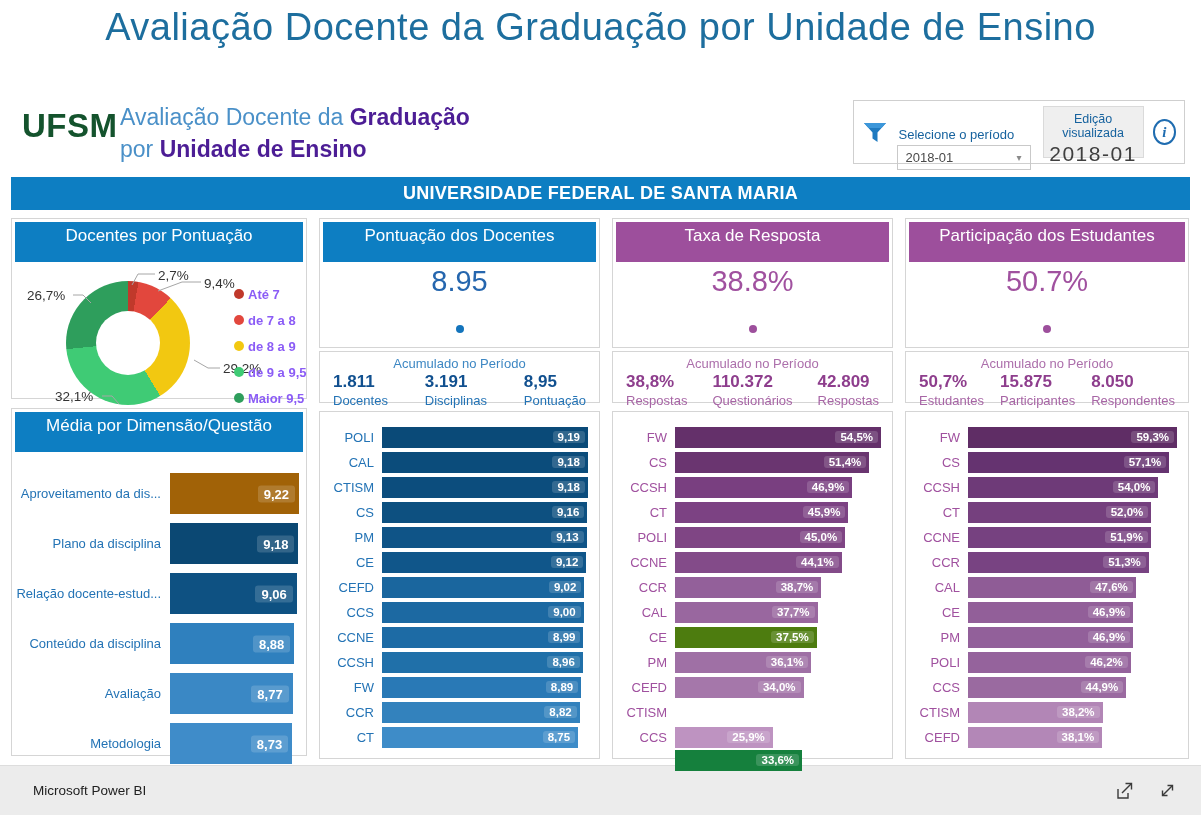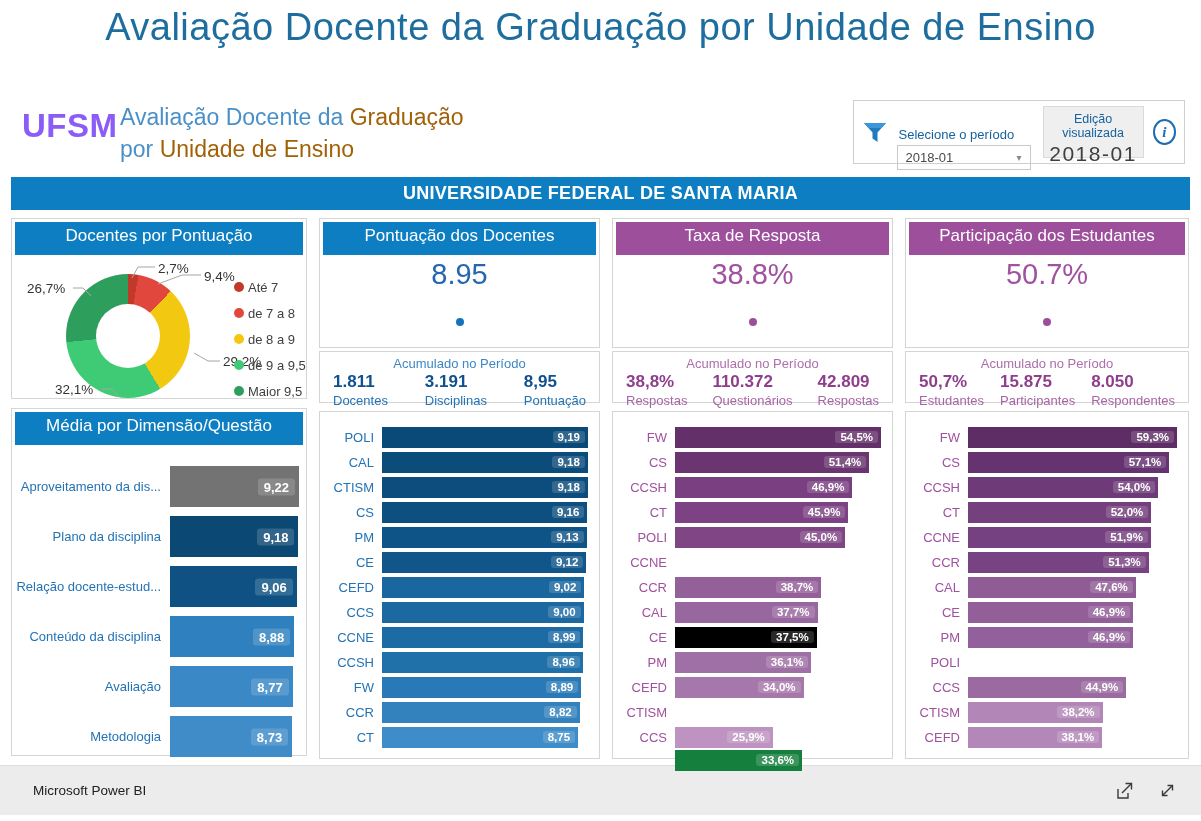--- a/index.html
+++ b/index.html
@@ -10,7 +10,7 @@
   
   .app-header { position:relative; height:70px; margin:50px 16px 0 20px; }
   .logo { position:absolute; left:2px; top:8px; font-size:33px; font-weight:bold;
-          color:#8b5cf6; letter-spacing:.5px; }
+          color:#14532d; letter-spacing:.5px; }
   .subtitle { position:absolute; left:100px; top:2px; font-size:23px; line-height:32px;
               color:#4A90C8; font-weight:300; }
   .subtitle b { color:#a16207; font-weight:normal; }

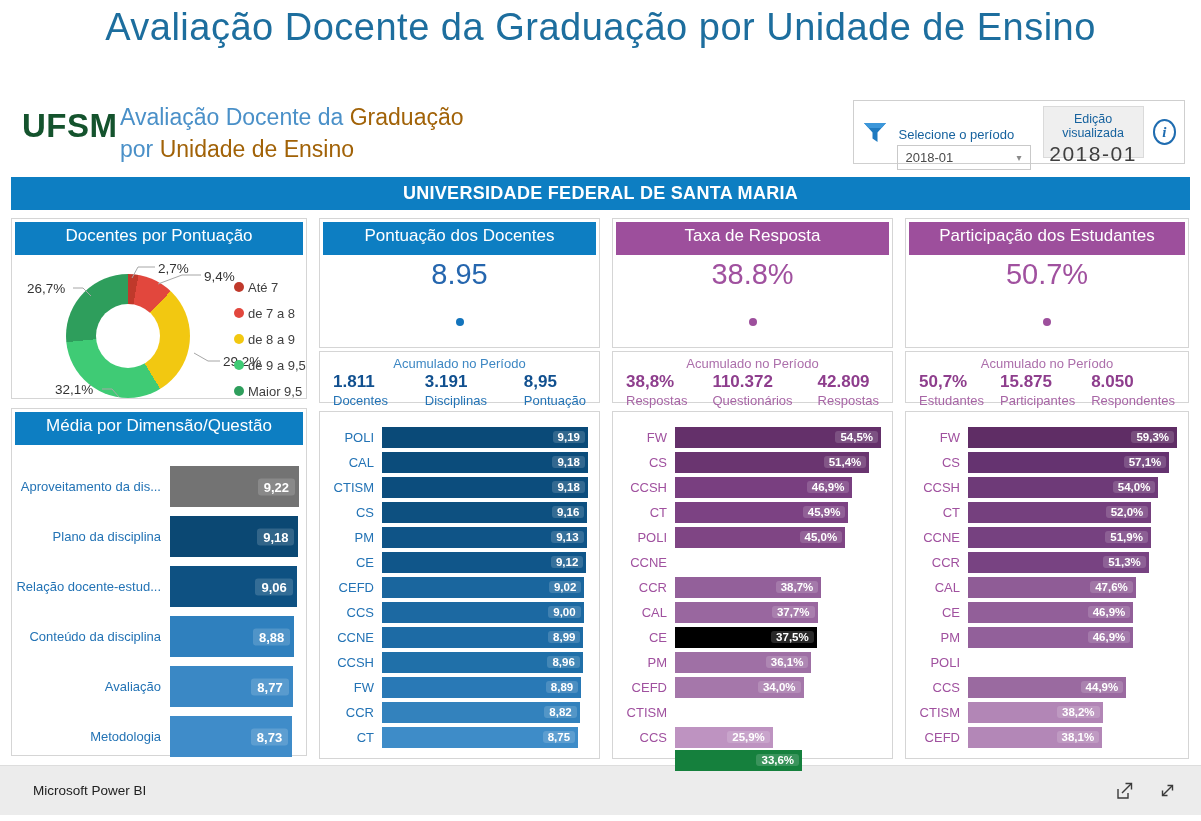--- a/index.html
+++ b/index.html
@@ -13,7 +13,7 @@
           color:#14532d; letter-spacing:.5px; }
   .subtitle { position:absolute; left:100px; top:2px; font-size:23px; line-height:32px;
               color:#4A90C8; font-weight:300; }
-  .subtitle b { color:#a16207; font-weight:normal; }
+  .subtitle b { color:#4c1d95; font-weight:bold; }
   .filter-card { position:absolute; right:0; top:1px; width:332px; height:64px;
                  border:1px solid #CFCFCF; background:#fff; display:flex; align-items:center;
                  padding:0 8px; }

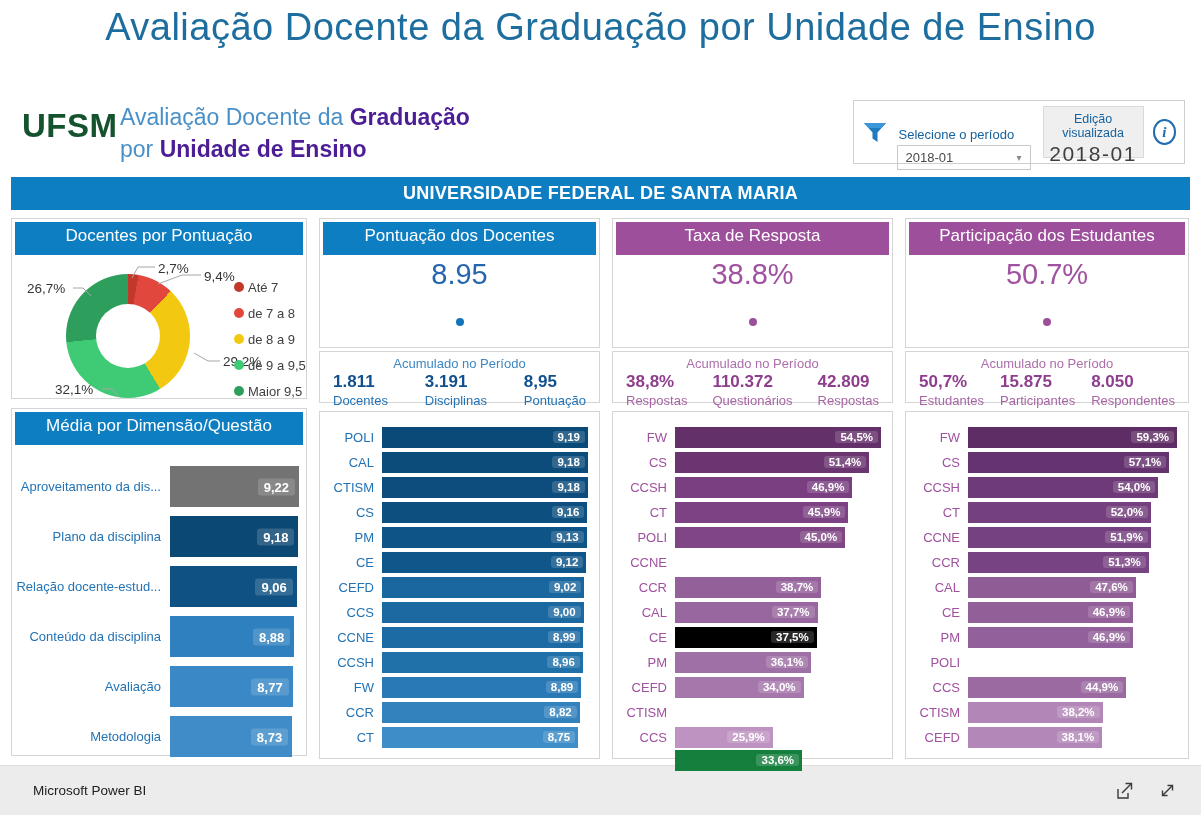--- a/index.html
+++ b/index.html
@@ -39,7 +39,7 @@
   .columns { display:grid; grid-template-columns:296px 281px 281px 284px; column-gap:12px;
              margin:8px 11px 0; }
   .card { border:1px solid #D5D5D5; background:#fff; }
-  .card-header { margin:3px; text-align:center; color:#fff; font-size:17px; padding:4px 0 9px; }
+  .card-header { margin:3px; text-align:center; color:#fff; font-size:17px; padding:4px 0 16px; }
   .card-header.blue { background:#0D7EC2; }
   .card-header.purple { background:#9D4F9C; }
   

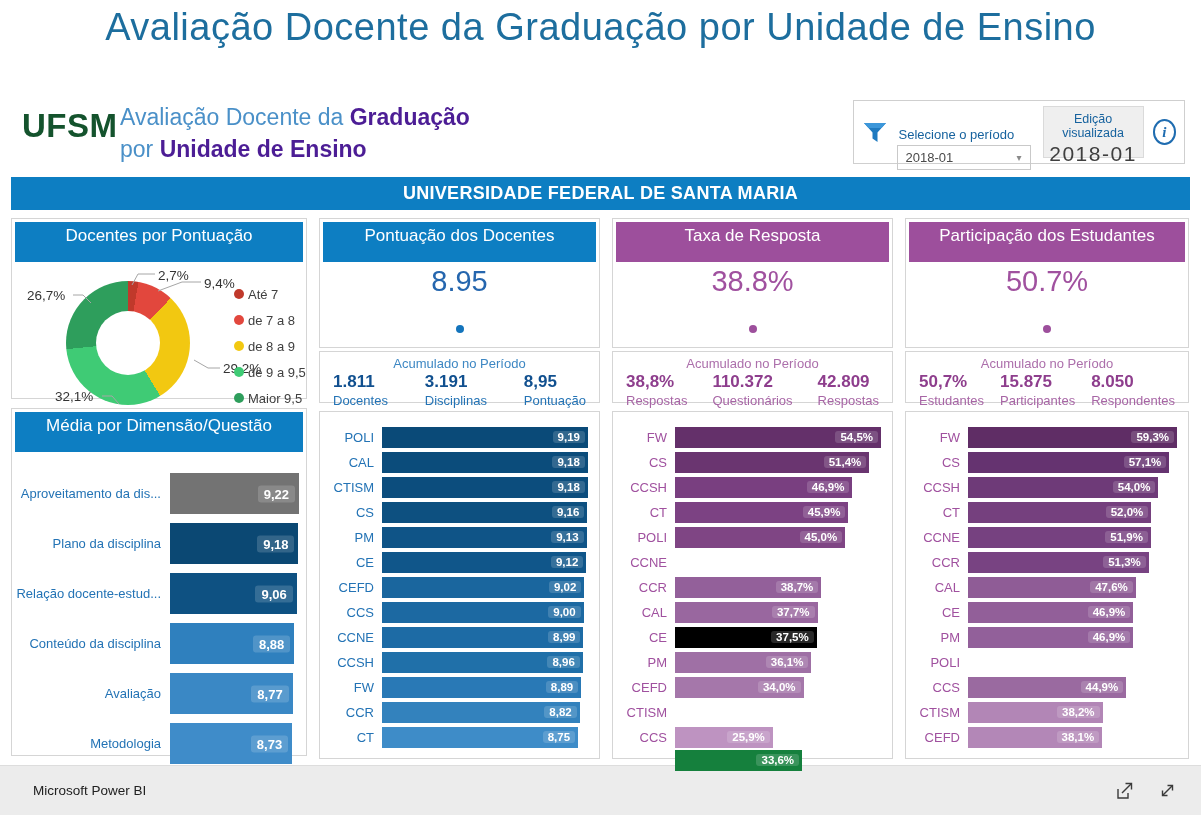--- a/index.html
+++ b/index.html
@@ -54,7 +54,7 @@
   .legend { position:absolute; left:222px; top:16px; }
   .legend-item { display:flex; align-items:center; height:26px; cursor:pointer; }
   .legend-dot { width:10px; height:10px; border-radius:50%; margin-right:4px; flex:none; }
-  .legend-text { font-size:13px; color:#404040; white-space:nowrap; }
+  .legend-text { font-size:13px; color:#8b5cf6; white-space:nowrap;font-weight:bold; }
   
   .dim-card { height:348px; margin-top:9px; }
   .dim-body { padding:14px 7px 0 0; }

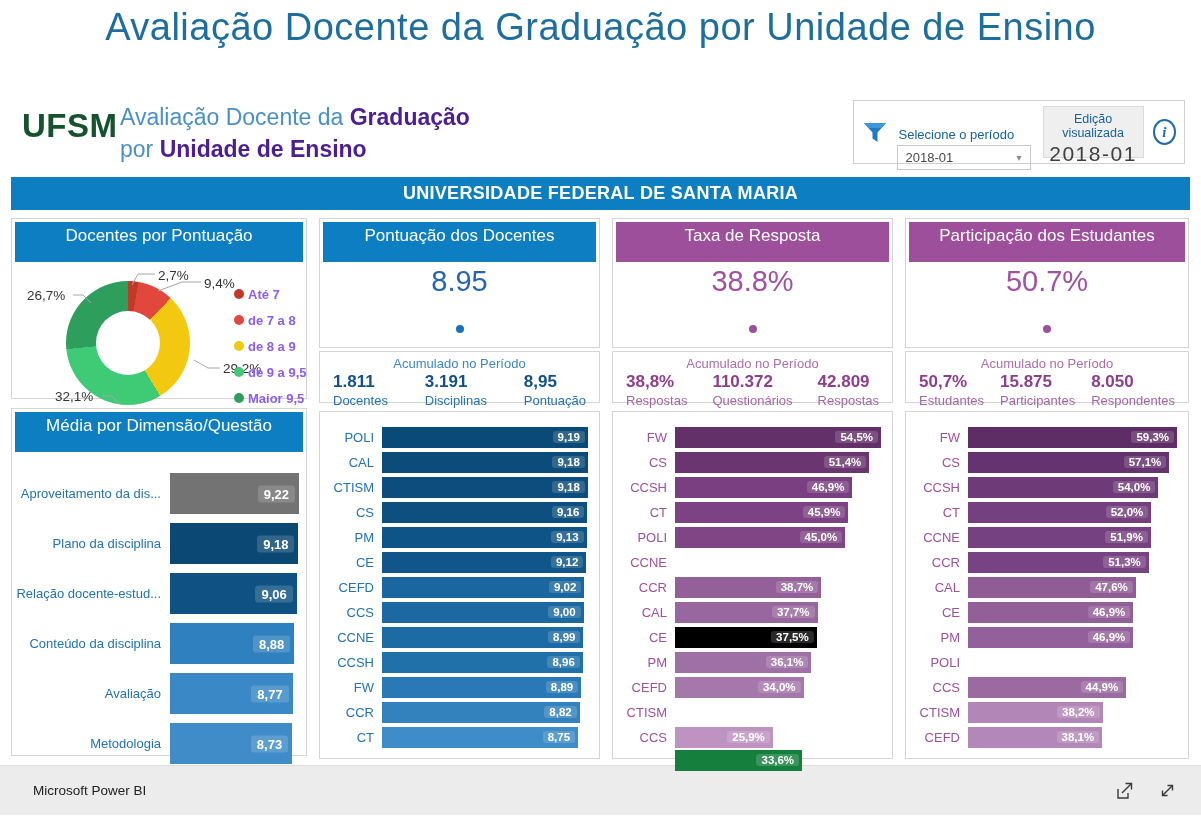--- a/index.html
+++ b/index.html
@@ -185,7 +185,7 @@
           <div class="dim-row">
             <span class="dim-label">Aproveitamento da dis...</span>
             <div class="dim-track">
-              <div class="dim-bar" style="width: 100%; background: #737373;">
+              <div class="dim-bar" style="width: 100%; background: #a16207;">
                 <span class="chip">9,22</span>
               </div>
             </div>

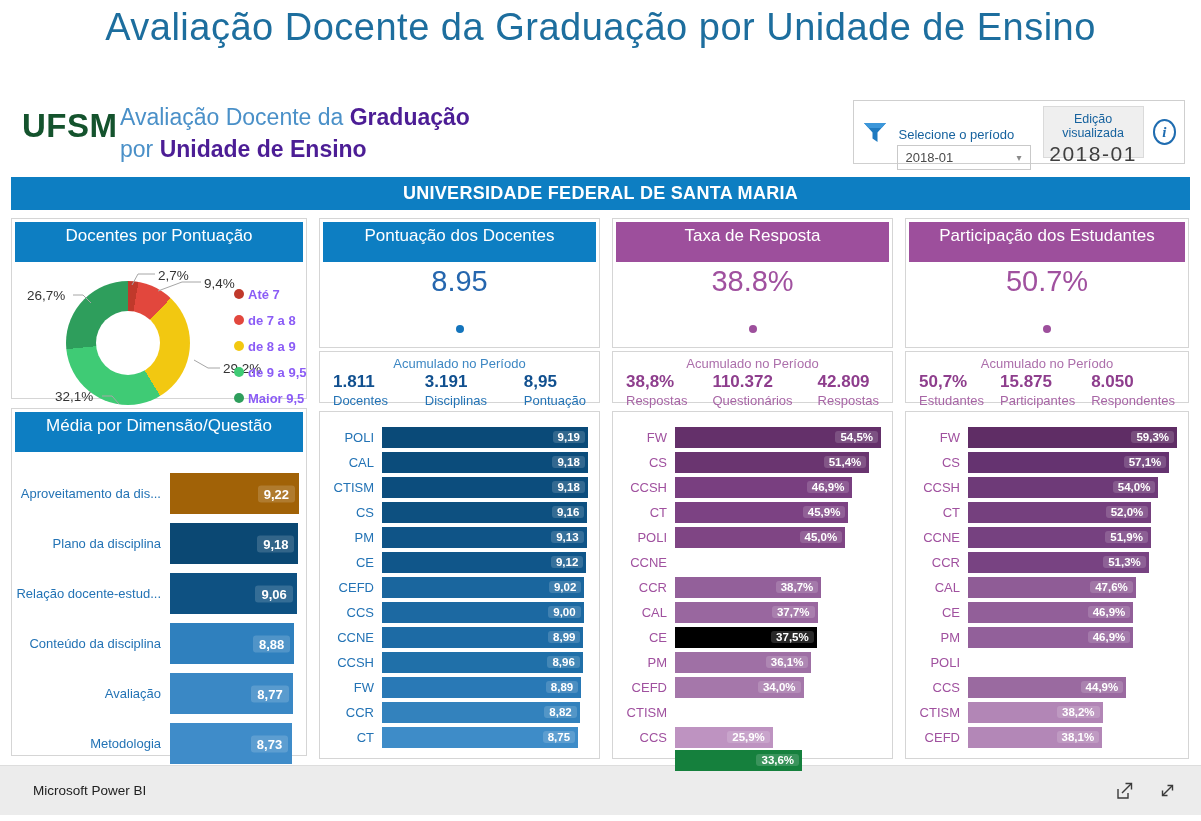--- a/index.html
+++ b/index.html
@@ -431,6 +431,11 @@
         </div>
         <div class="bar-row">
           <span class="bar-cat">CCNE</span>
+          <div class="bar-track">
+            <div class="bar" style="width: 80.9%; background: rgb(131, 75, 137);">
+              <span class="chip">44,1%</span>
+            </div>
+          </div>
         </div>
         <div class="bar-row">
           <span class="bar-cat">CCR</span>

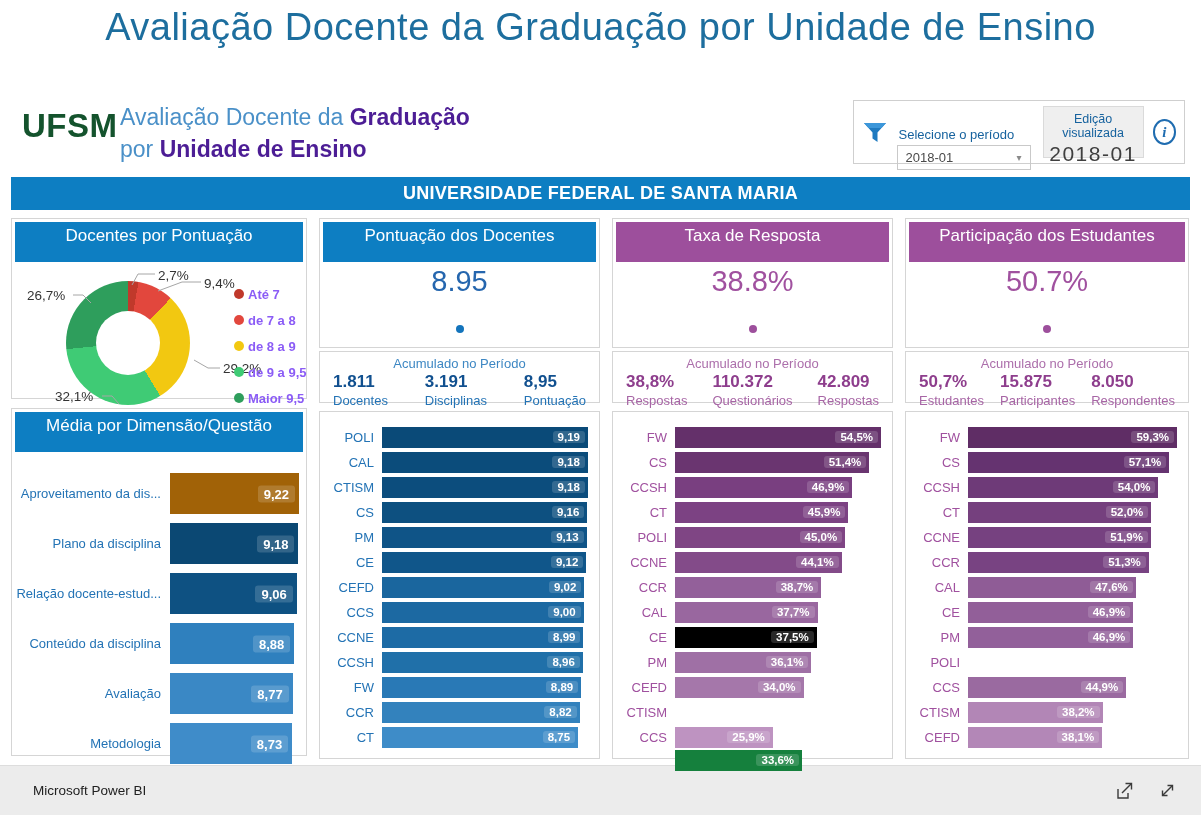--- a/index.html
+++ b/index.html
@@ -456,7 +456,7 @@
         <div class="bar-row">
           <span class="bar-cat">CE</span>
           <div class="bar-track">
-            <div class="bar" style="width: 68.8%; background: #000000;">
+            <div class="bar" style="width: 68.8%; background: #4d7c0f;">
               <span class="chip">37,5%</span>
             </div>
           </div>

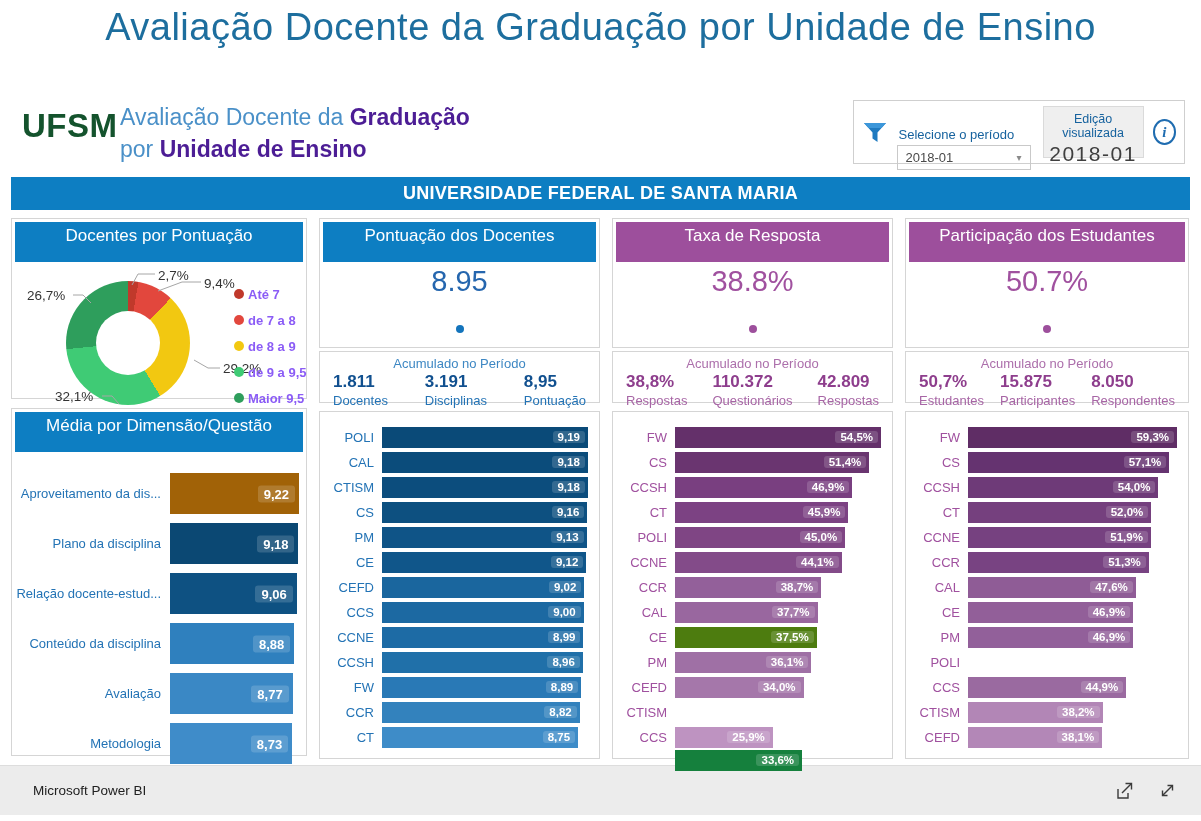--- a/index.html
+++ b/index.html
@@ -594,6 +594,11 @@
         </div>
         <div class="bar-row">
           <span class="bar-cat">POLI</span>
+          <div class="bar-track">
+            <div class="bar" style="width: 77.9%; background: rgb(149, 99, 156);">
+              <span class="chip">46,2%</span>
+            </div>
+          </div>
         </div>
         <div class="bar-row">
           <span class="bar-cat">CCS</span>

